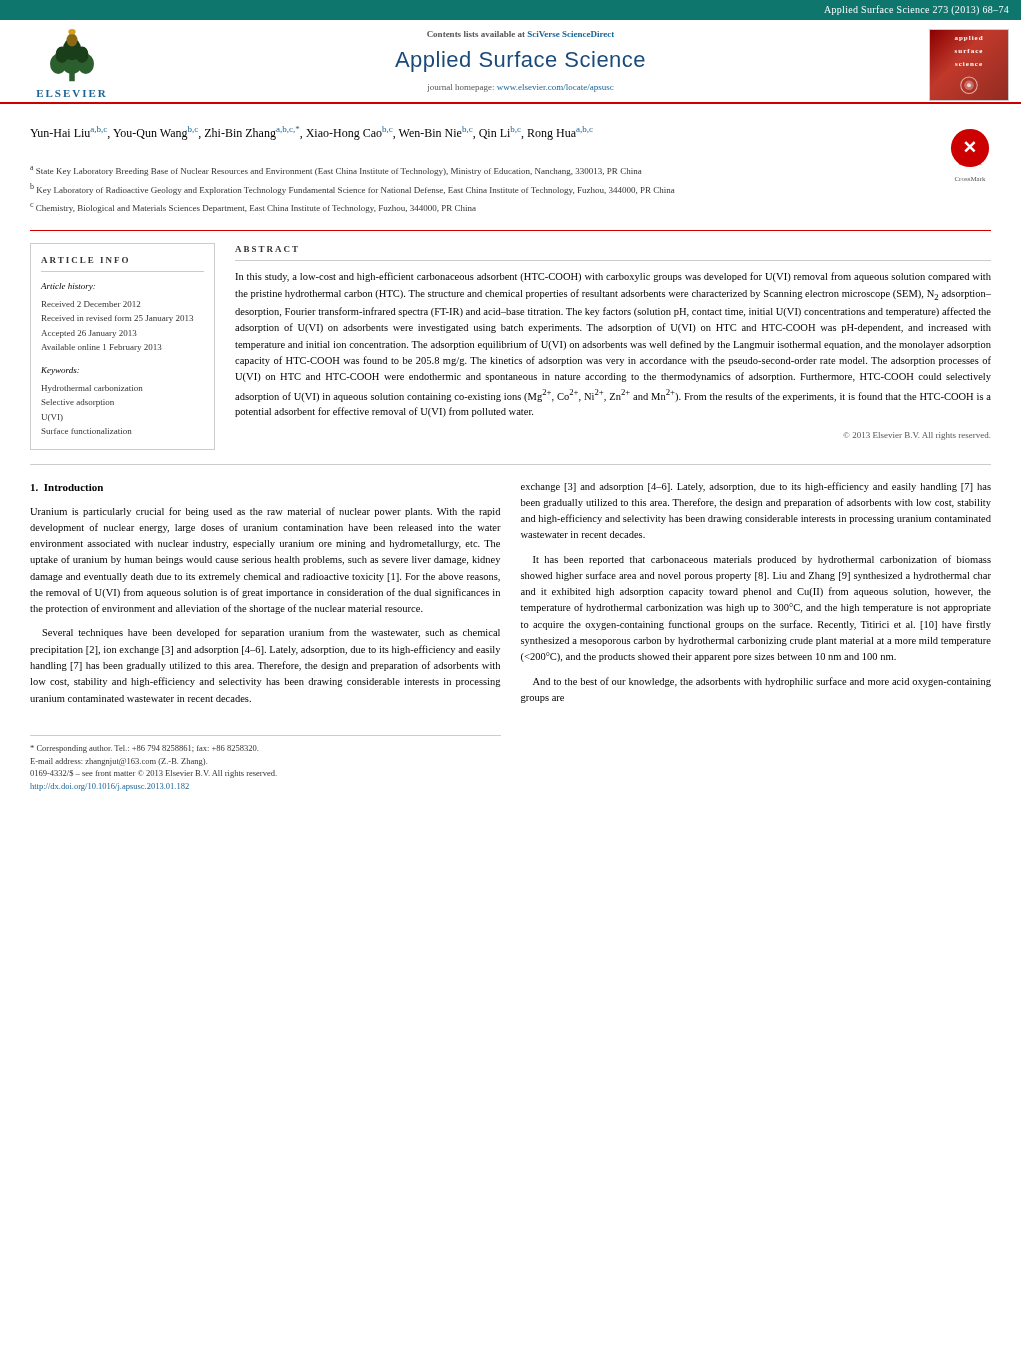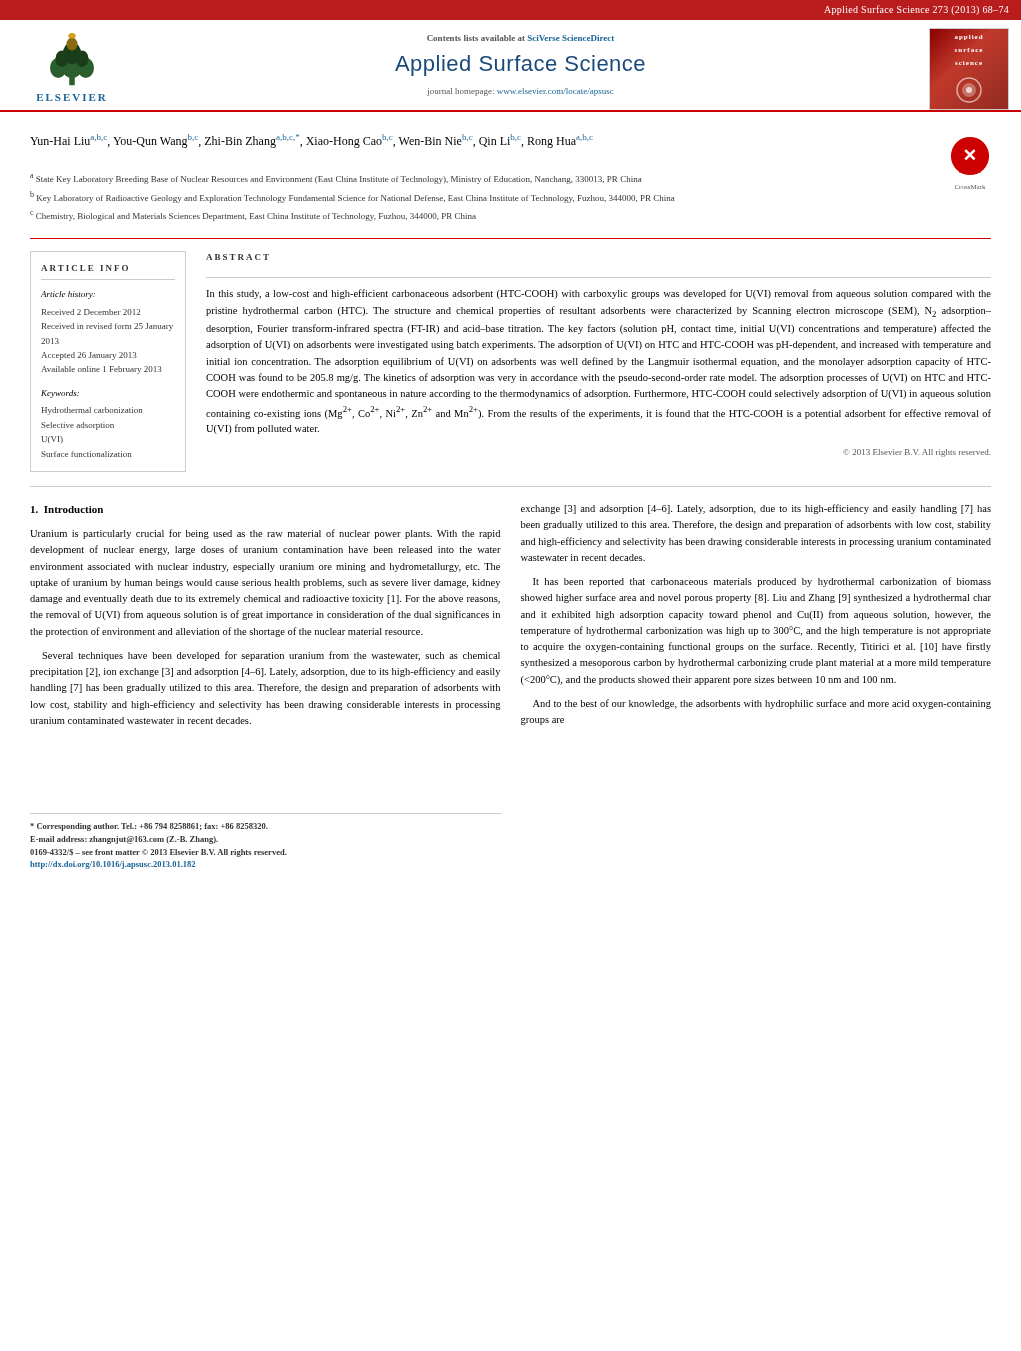--- a/index.html
+++ b/index.html
@@ -15,7 +15,7 @@
 
     
     .journal-top-bar {
-      background: #b91c1c;
+      background: #0f766e;
       color: #fff;
       text-align: right;
       padding: 3px 12px;

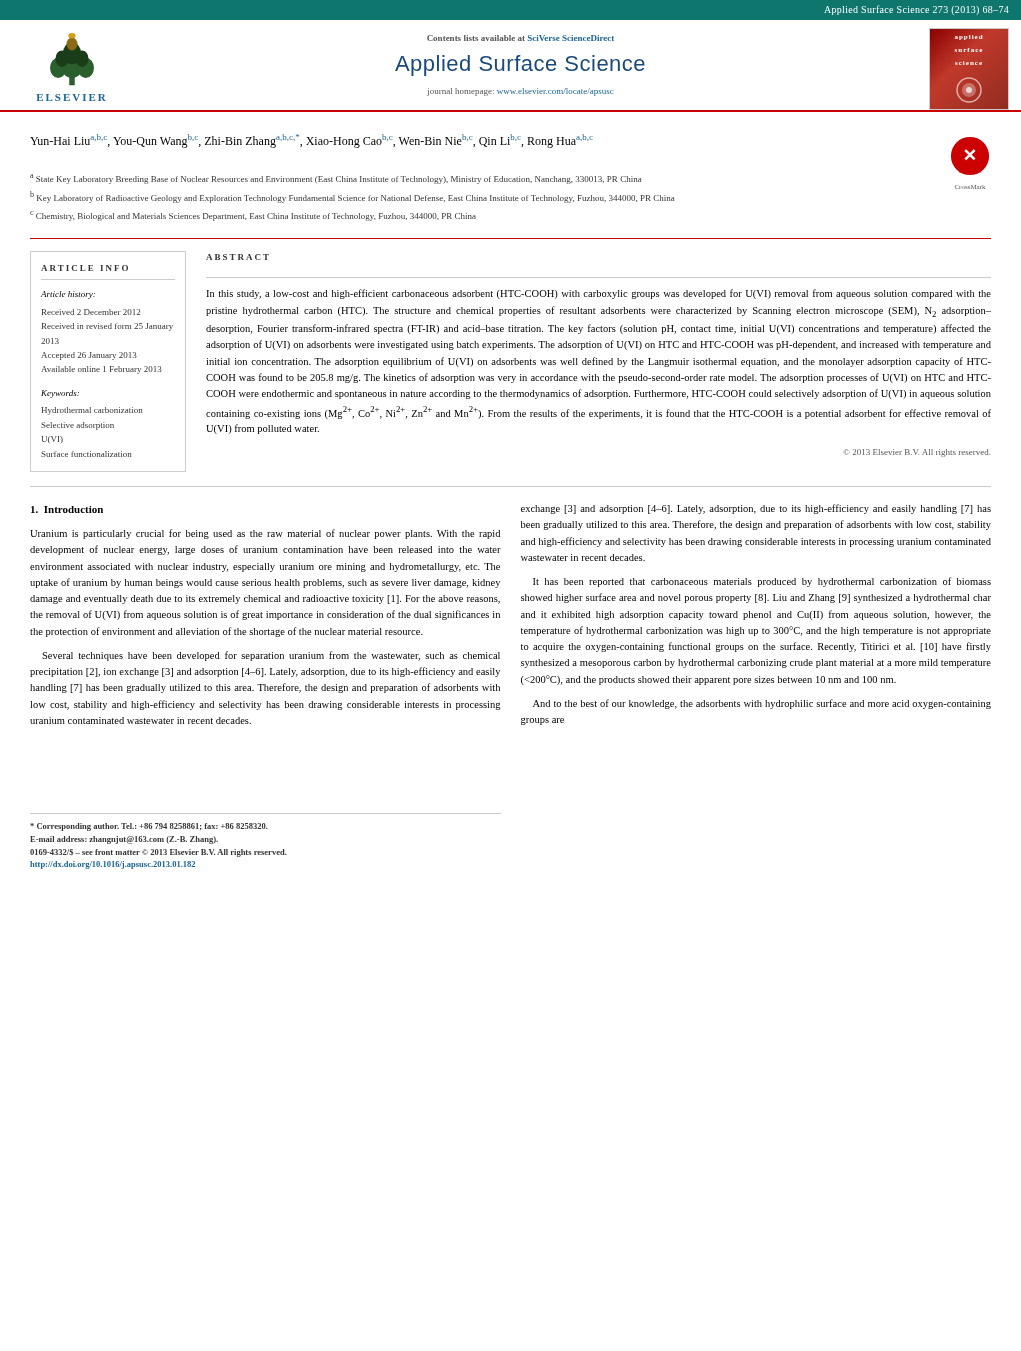--- a/index.html
+++ b/index.html
@@ -93,7 +93,7 @@
 
     .journal-cover-img {
       width: 80px;
-      height: 82px;
+      height: 72px;
       background: linear-gradient(135deg, #8b0000 0%, #c0392b 40%, #922b21 100%);
       border: 1px solid #ccc;
       display: flex;

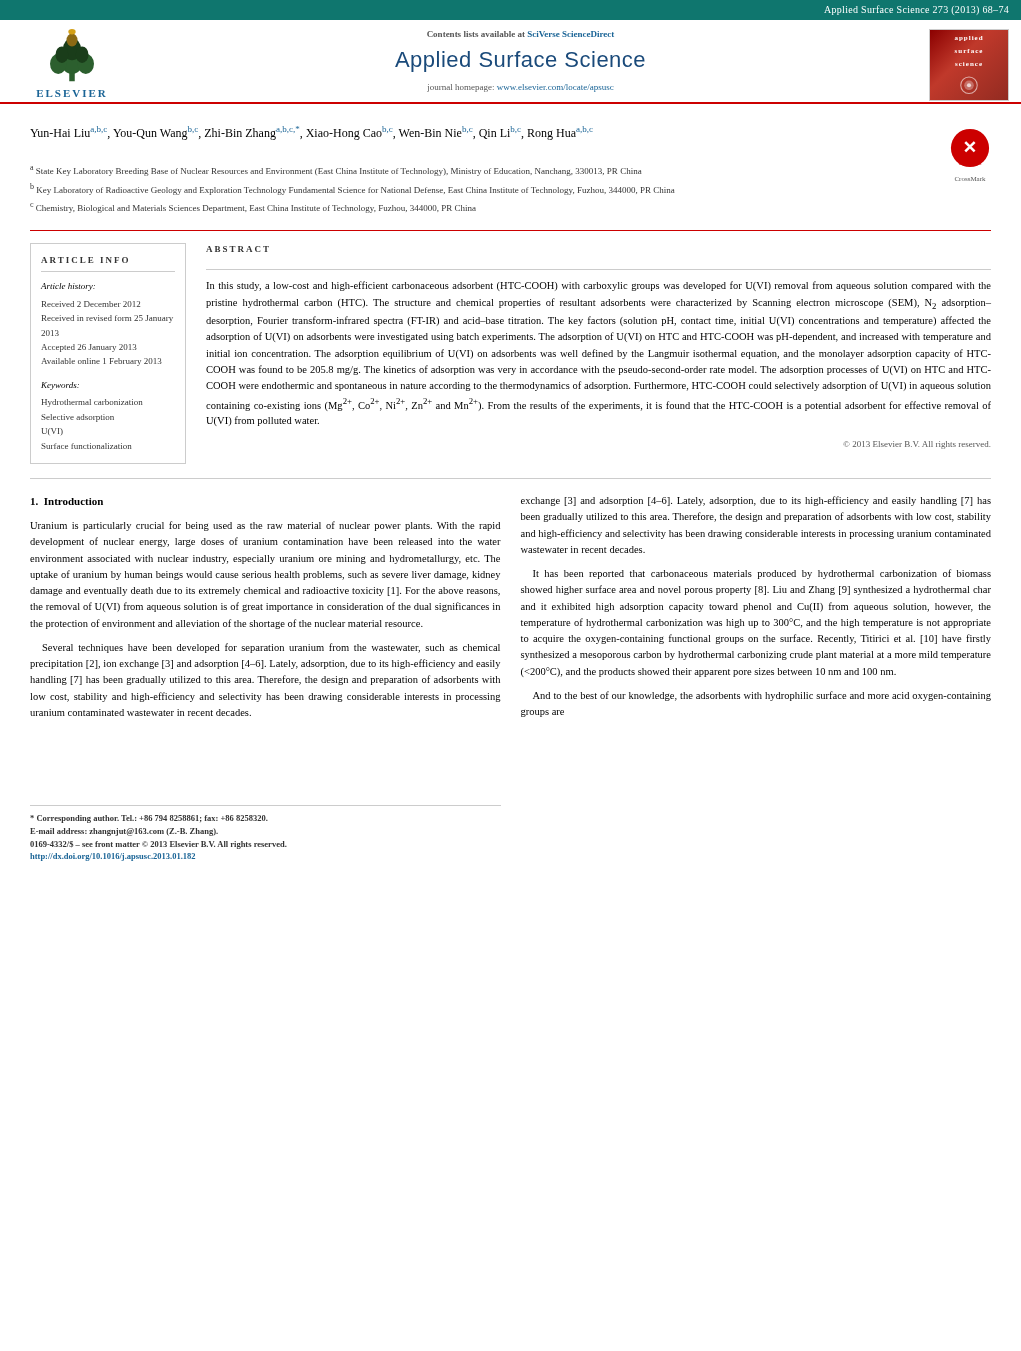--- a/index.html
+++ b/index.html
@@ -217,7 +217,7 @@
       text-transform: uppercase;
       color: #333;
       border-bottom: 1px solid #ccc;
-      padding-bottom: 14px;
+      padding-bottom: 5px;
       margin-bottom: 8px;
     }
 

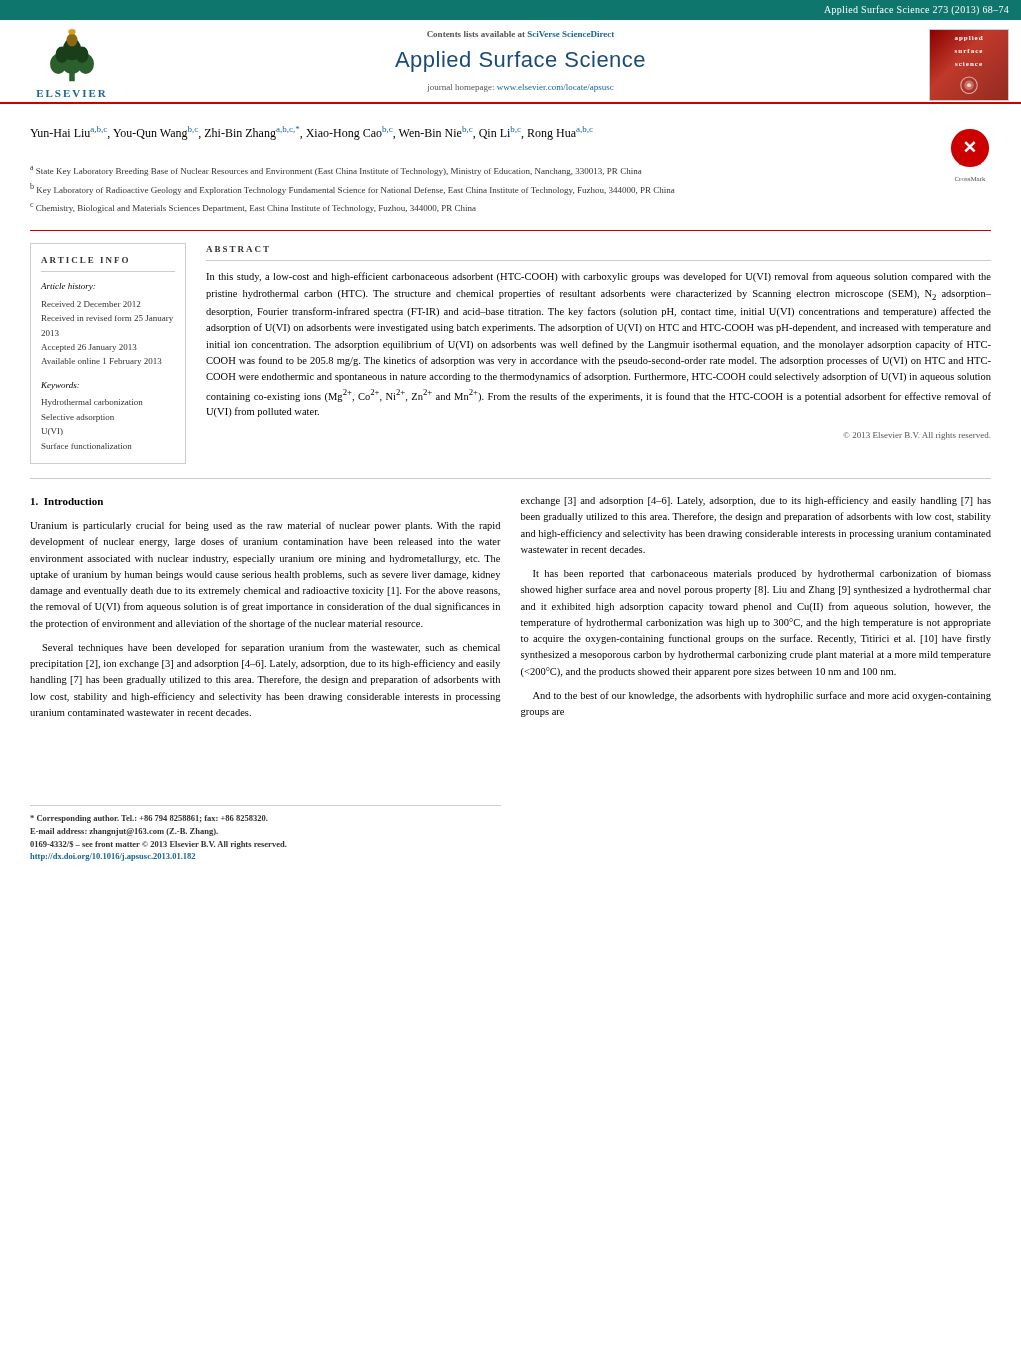--- a/index.html
+++ b/index.html
@@ -159,7 +159,7 @@
     }
 
     .col-left {
-      width: 156px;
+      width: 185px;
       flex-shrink: 0;
     }
 

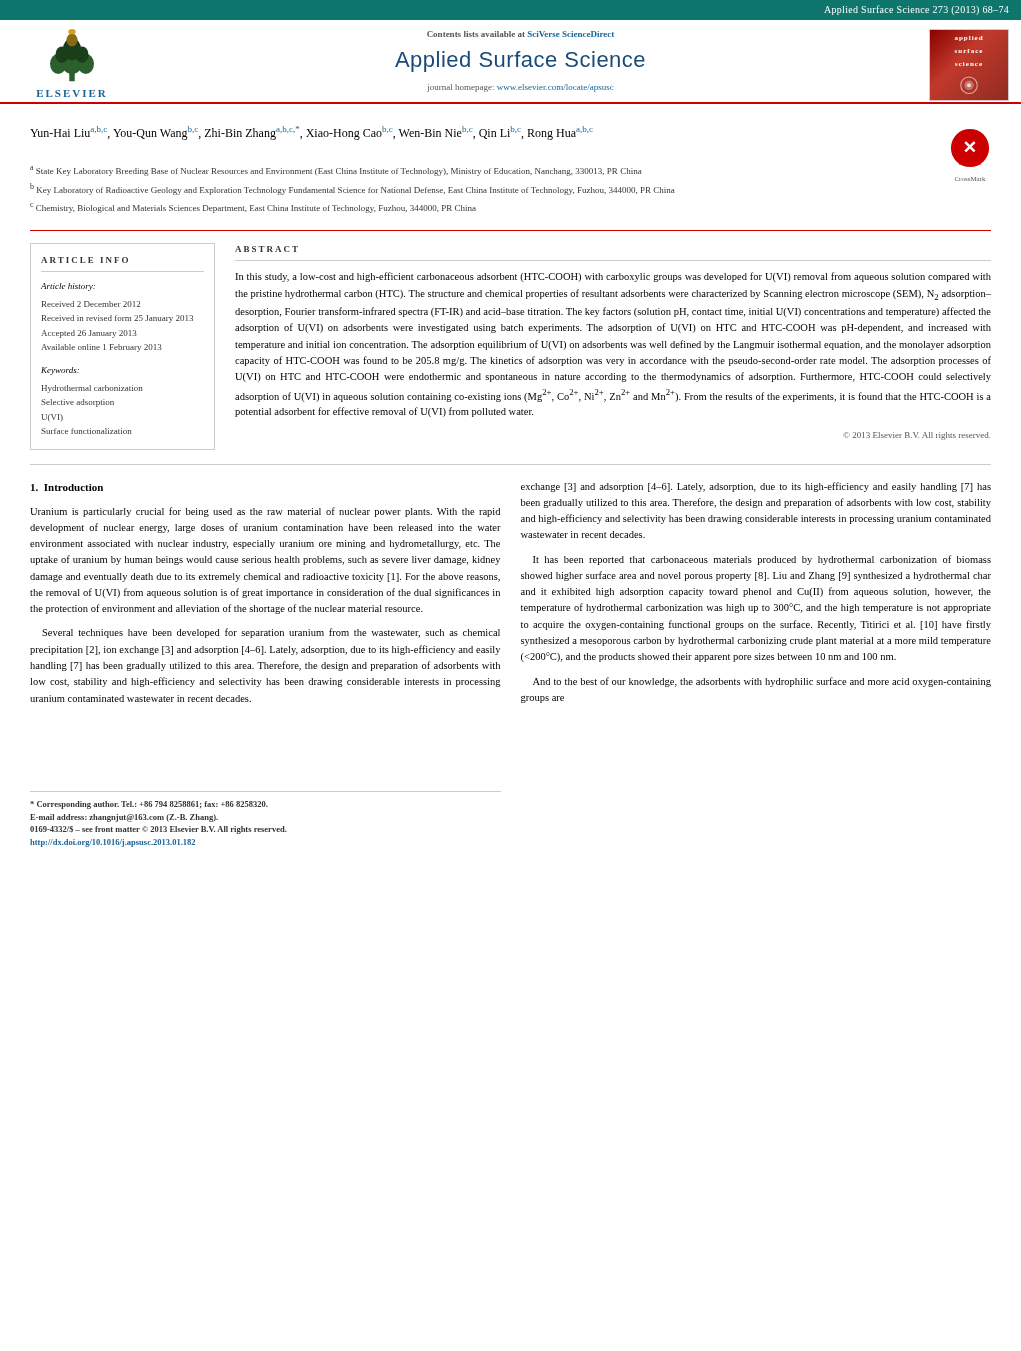--- a/index.html
+++ b/index.html
@@ -425,7 +425,7 @@
         Several techniques have been developed for separation uranium from the wastewater, such as chemical precipitation [2], ion exchange [3] and adsorption [4–6]. Lately, adsorption, due to its high-efficiency and easily handling [7] has been gradually utilized to this area. Therefore, the design and preparation of adsorbents with low cost, stability and high-efficiency and selectivity has been drawing considerable interests in processing uranium contaminated wastewater in recent decades.
       </p>
 
-      <div class="footnotes-area" style="margin-top:84px;font-weight:bold;">
+      <div class="footnotes-area" style="margin-top:28px;">
         <div>* Corresponding author. Tel.: +86 794 8258861; fax: +86 8258320.</div>
         <div>E-mail address: zhangnjut@163.com (Z.-B. Zhang).</div>
         <div>0169-4332/$ – see front matter © 2013 Elsevier B.V. All rights reserved.</div>

